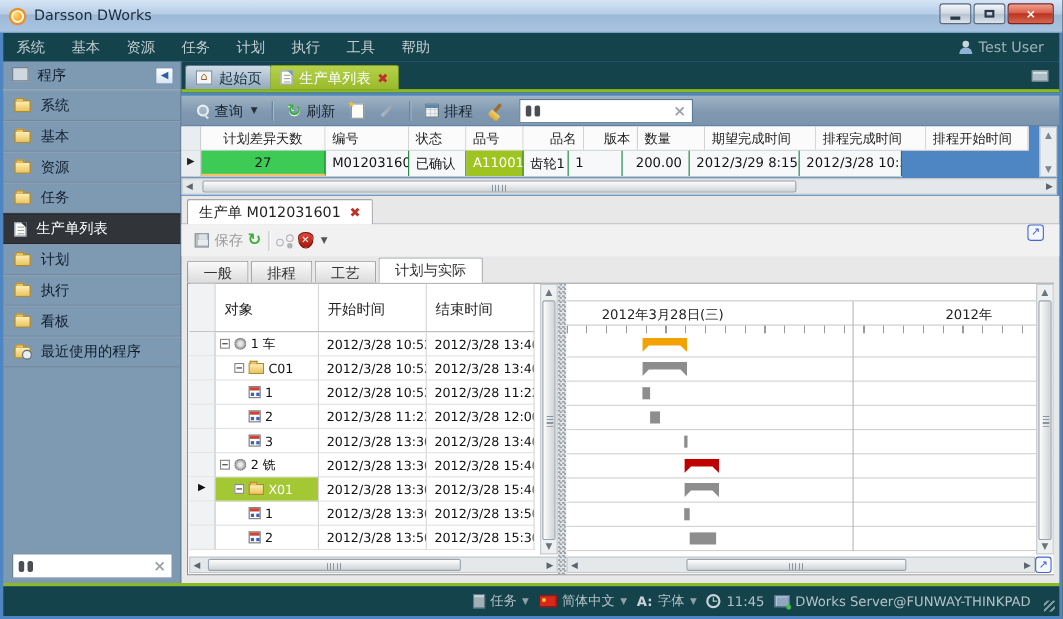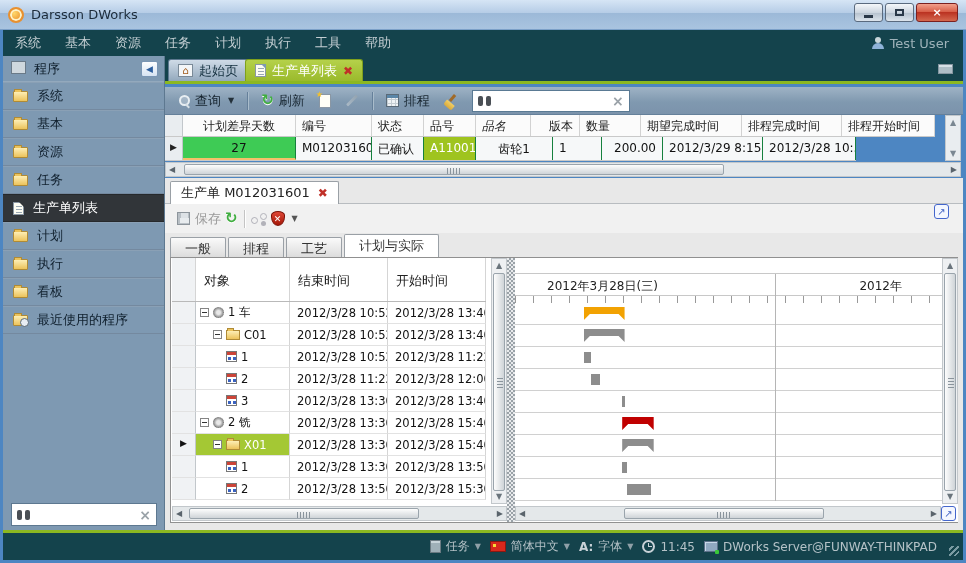--- a/index.html
+++ b/index.html
@@ -338,7 +338,7 @@
       <div class="gh-cell" style="width: 76px; text-align: left;">编号</div>
       <div class="gh-cell" style="width: 52px; text-align: left;">状态</div>
       <div class="gh-cell" style="width: 52px; text-align: left;">品号</div>
-      <div class="gh-cell" style="width: 55px; text-align: left; font-style: italic;">品名</div>
+      <div class="gh-cell" style="width: 55px; text-align: right;">品名</div>
       <div class="gh-cell" style="width: 49px; text-align: right;">版本</div>
       <div class="gh-cell" style="width: 61px; text-align: left;">数量</div>
       <div class="gh-cell" style="width: 101px; text-align: left;">期望完成时间</div>

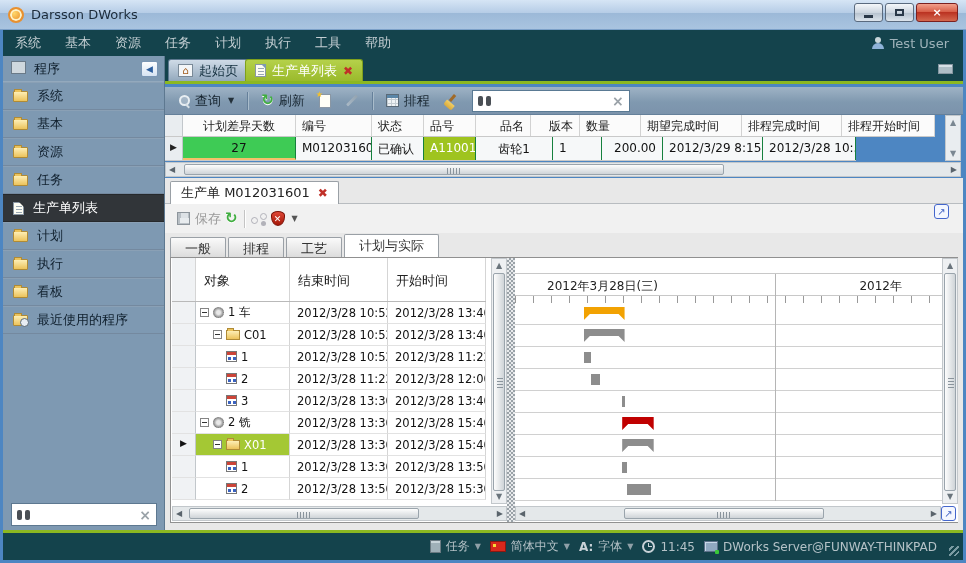--- a/index.html
+++ b/index.html
@@ -351,7 +351,7 @@
       <div class="gr-cell" style="width: 76px; text-align: left;">M012031601</div>
       <div class="gr-cell" style="width: 52px; text-align: left;">已确认</div>
       <div class="gr-cell cell-item-green" style="width: 52px; text-align: left;">A11001</div>
-      <div class="gr-cell" style="width: 77px; text-align: center;">齿轮1</div>
+      <div class="gr-cell" style="width: 41px; text-align: right;">齿轮1</div>
       <div class="gr-cell" style="width: 49px; text-align: left;">1</div>
       <div class="gr-cell" style="width: 61px; text-align: right;">200.00</div>
       <div class="gr-cell" style="width: 100px; text-align: left;">2012/3/29 8:15</div>

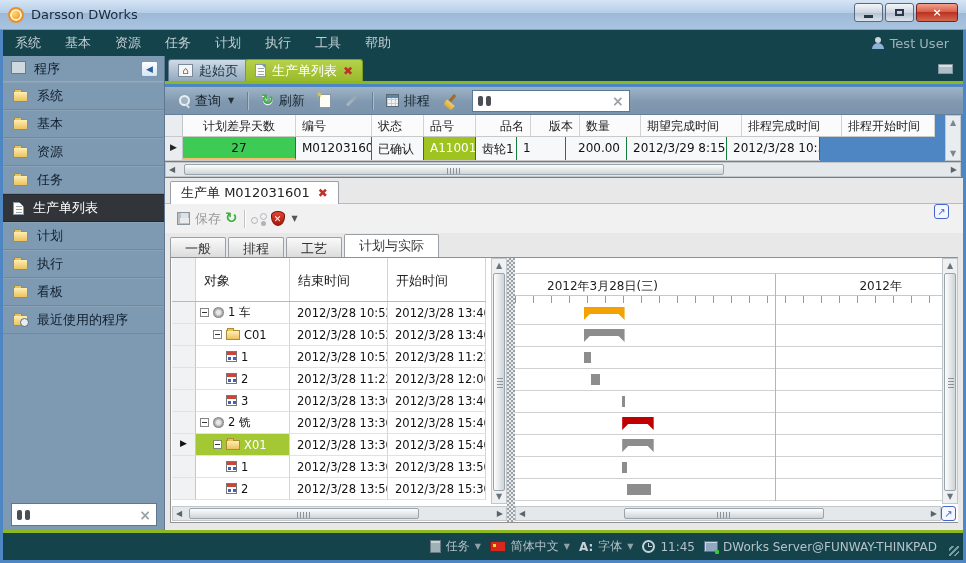--- a/index.html
+++ b/index.html
@@ -405,8 +405,8 @@
     <div class="tree-header" id="tree-header">
         <div class="th-cell" style="width: 24px; background: rgb(240, 242, 244);"></div>
         <div class="th-cell" style="width: 94px;">对象</div>
+        <div class="th-cell" style="width: 98px;">开始时间</div>
         <div class="th-cell" style="width: 98px;">结束时间</div>
-        <div class="th-cell" style="width: 98px;">开始时间</div>
       </div>
     <div class="tree-rows" id="tree-rows">
         <div class="tr-row">

